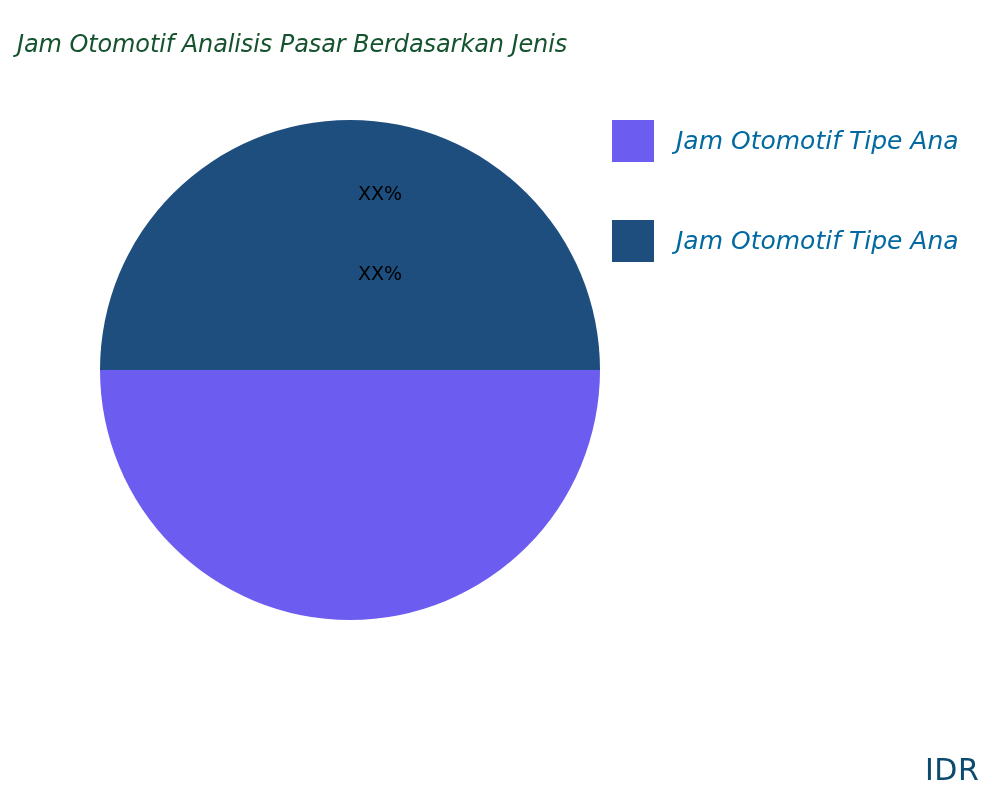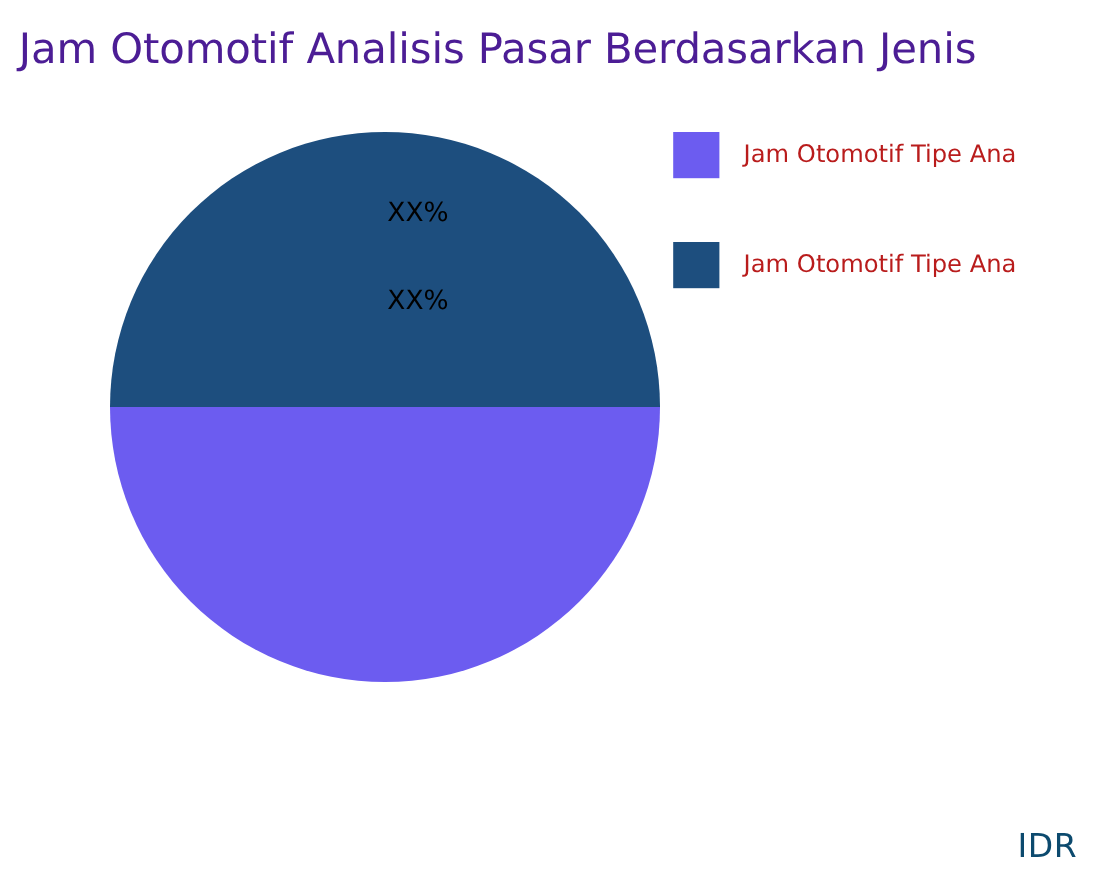--- a/index.html
+++ b/index.html
@@ -30,11 +30,12 @@
     position: absolute;
     left: 17px;
     top: 25px;
-    font-size: 38px;
+    font-size: 24px;
     line-height: 38px;
-    color: #4c1d95;
+    color: #14532d;
     white-space: nowrap;
     letter-spacing: -0.1px;
+    font-style: italic;
   }
 
   

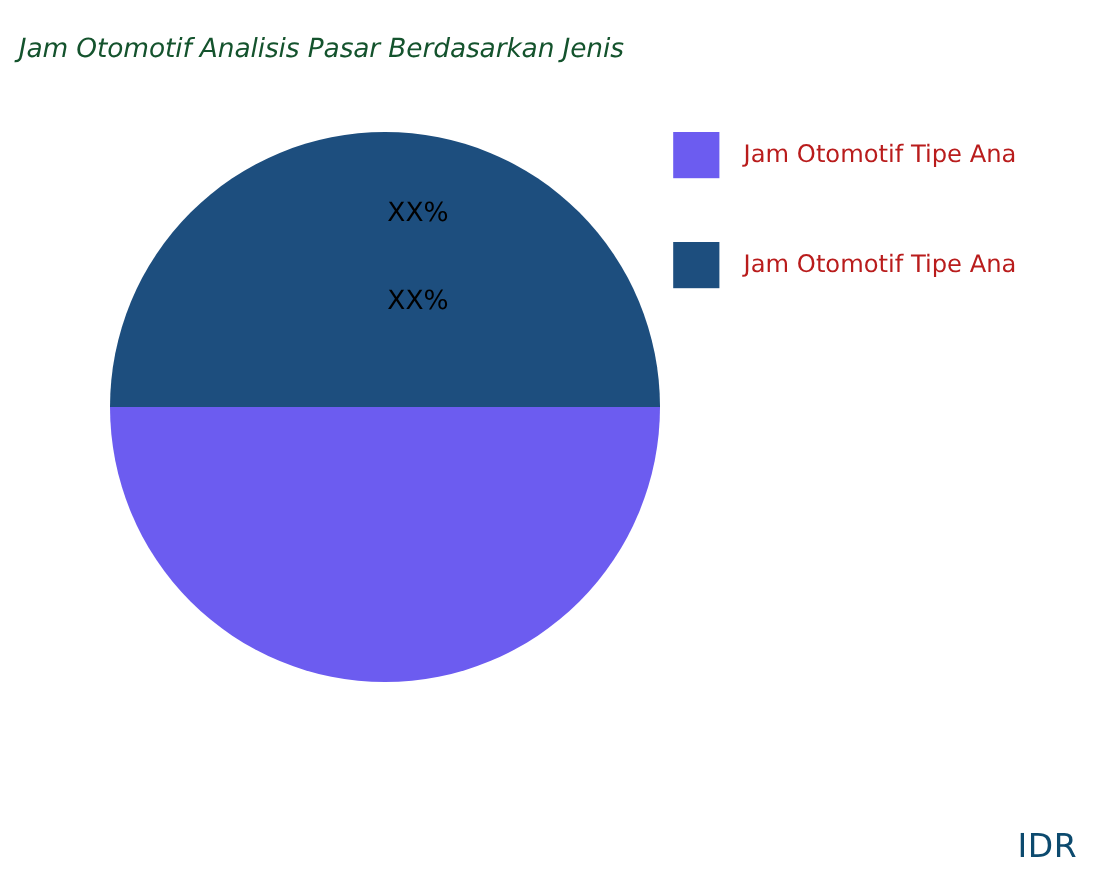--- a/index.html
+++ b/index.html
@@ -91,10 +91,11 @@
     left: 64px;
     top: 50%;
     transform: translateY(-50%);
-    font-size: 22px;
+    font-size: 25px;
     line-height: 30px;
-    color: #b91c1c;
+    color: #0369a1;
     white-space: nowrap;
+    font-style: italic;
   }
 
   

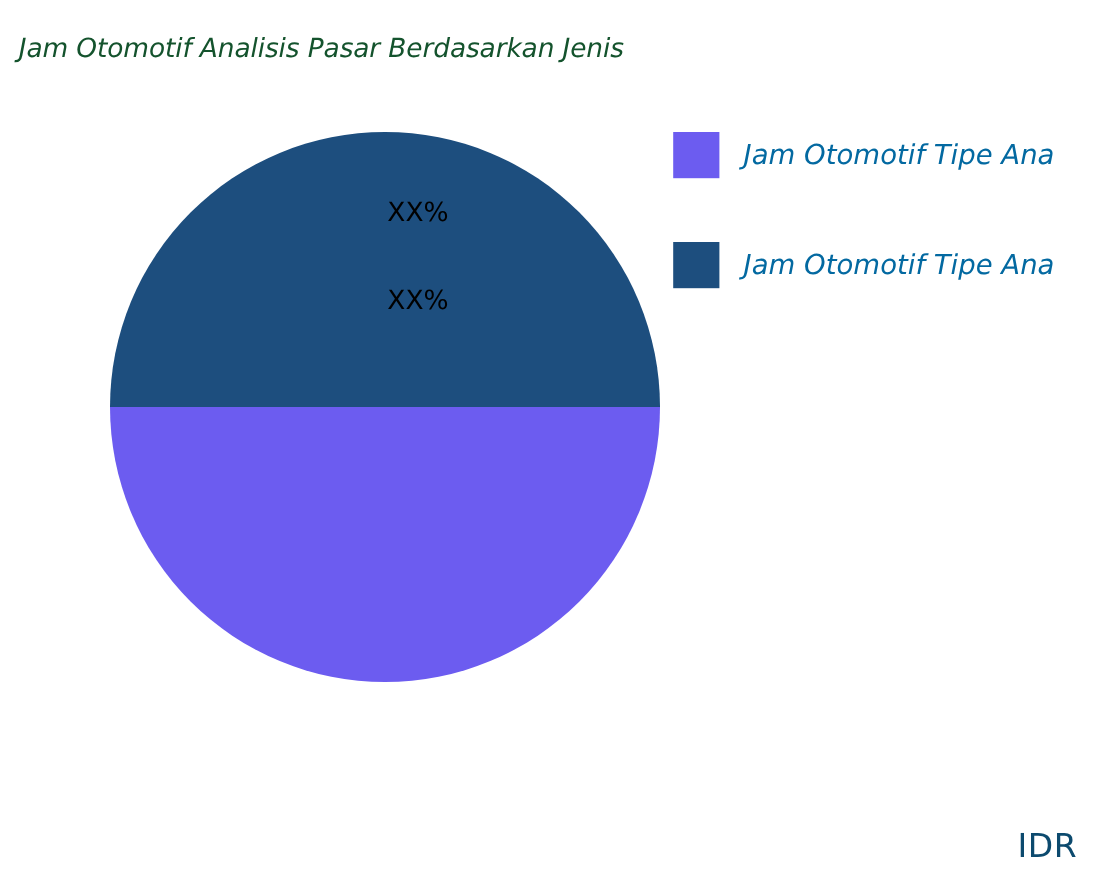--- a/index.html
+++ b/index.html
@@ -54,7 +54,7 @@
 
   .slice-label {
     position: absolute;
-    font-size: 24px;
+    font-size: 19px;
     line-height: 24px;
     color: #000000;
     white-space: nowrap;

